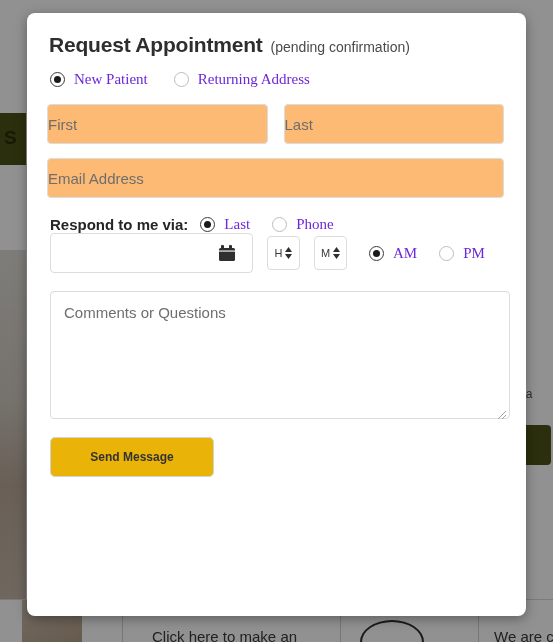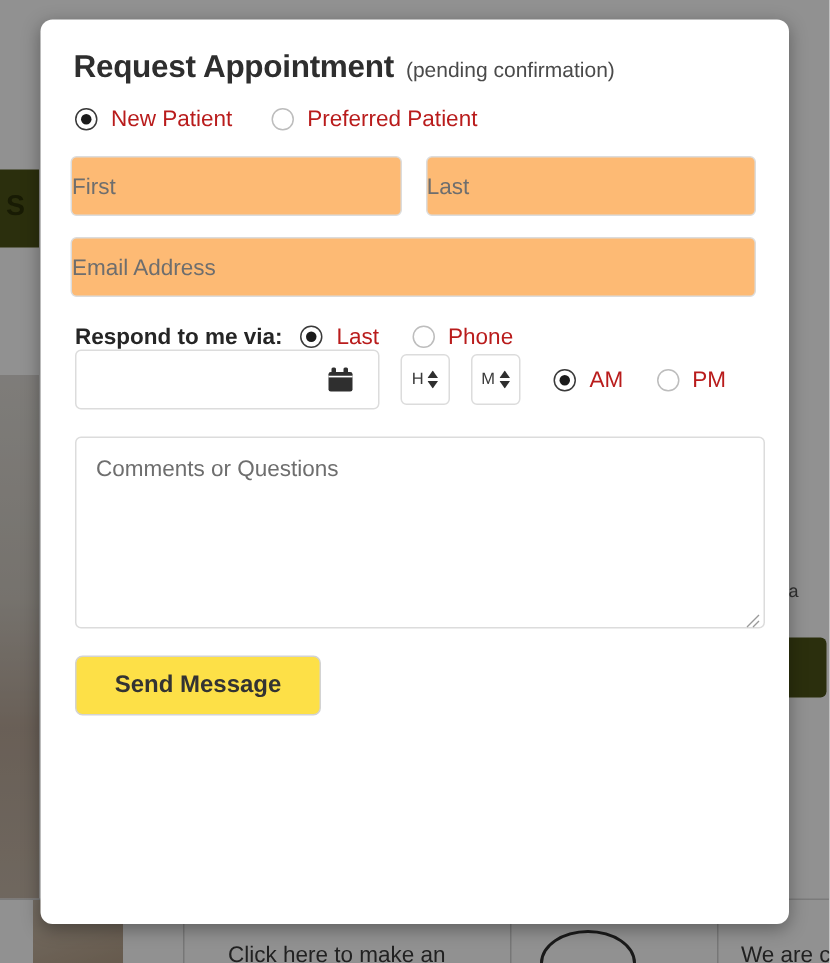--- a/index.html
+++ b/index.html
@@ -211,8 +211,9 @@
   }
   .radio-label {
     font-size: 15px;
-    color: #b91c1c;
+    color: #6d28d9;
     white-space: nowrap;
+    font-family: Liberation Serif, serif;
   }
   .patient-type .radio-item + .radio-item { margin-left: 26px; }
   .patient-type .radio-label { font-size: 15px; }

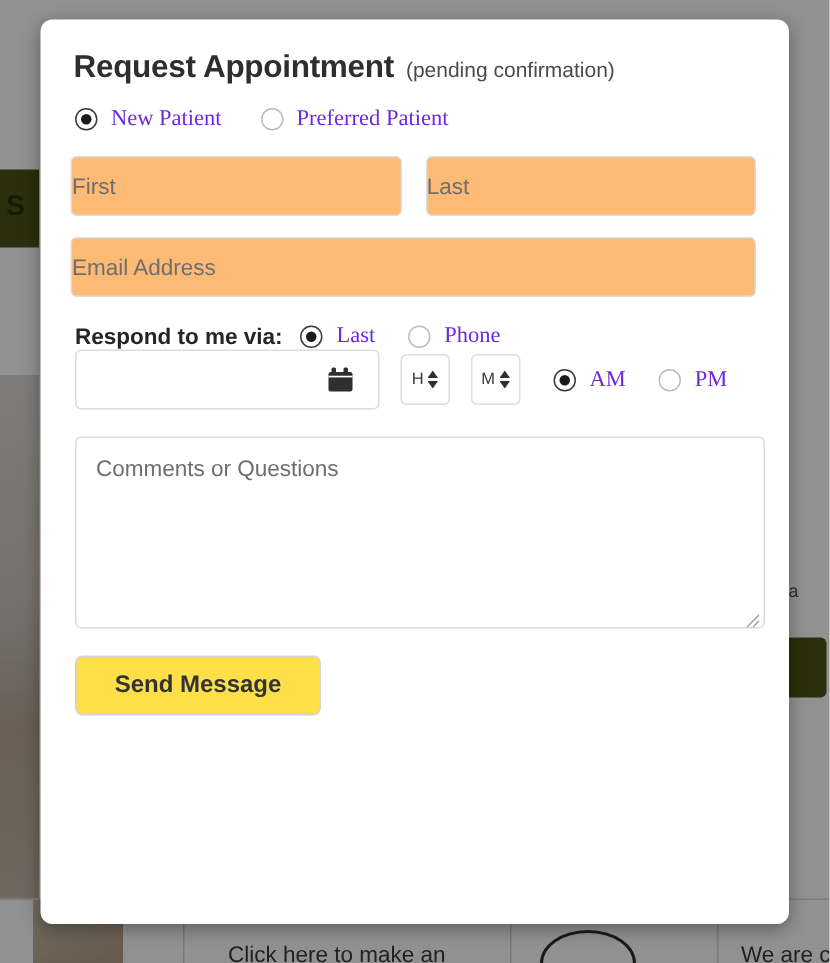--- a/index.html
+++ b/index.html
@@ -401,7 +401,7 @@
       <div class="radio-item">
         <span class="radio"></span>
         <span class="gap"></span>
-        <span class="radio-label">Preferred Patient</span>
+        <span class="radio-label">Returning Address</span>
       </div>
     </div>
 

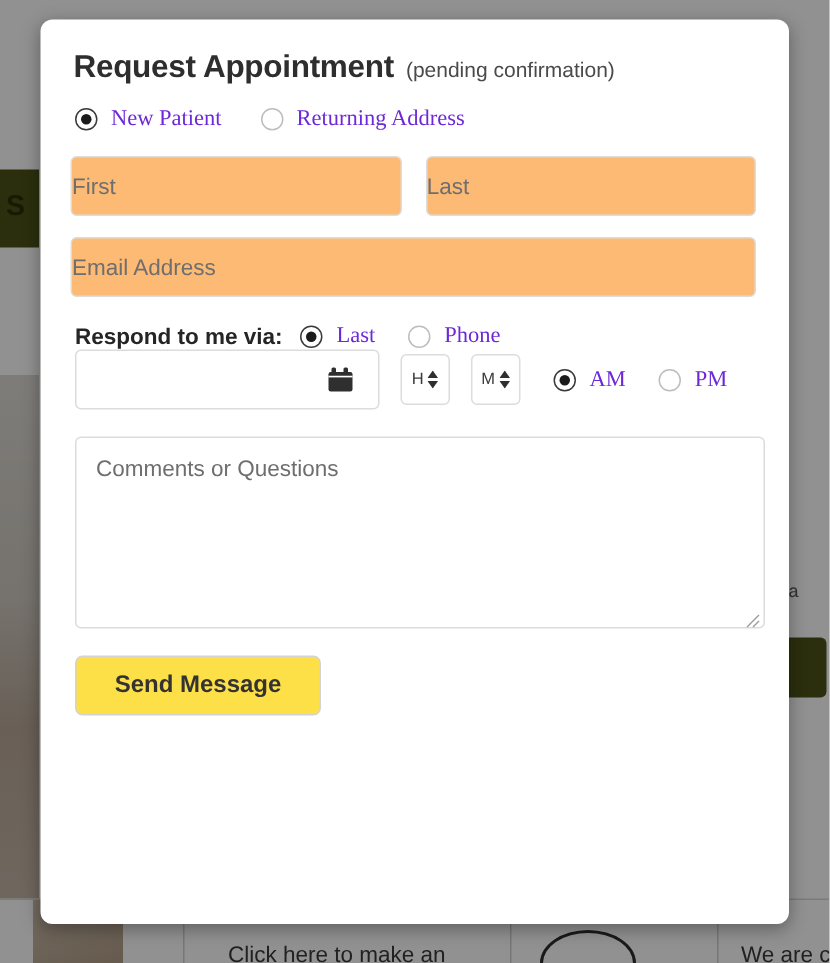--- a/index.html
+++ b/index.html
@@ -344,9 +344,9 @@
     height: 38px;
     border: 1px solid #d3d3d3;
     border-radius: 5px;
-    background: #fde047;
+    background: #eab308;
     color: #333333;
-    font-size: 16px;
+    font-size: 12px;
     font-weight: bold;
     font-family: "Liberation Sans", sans-serif;
     display: flex;

